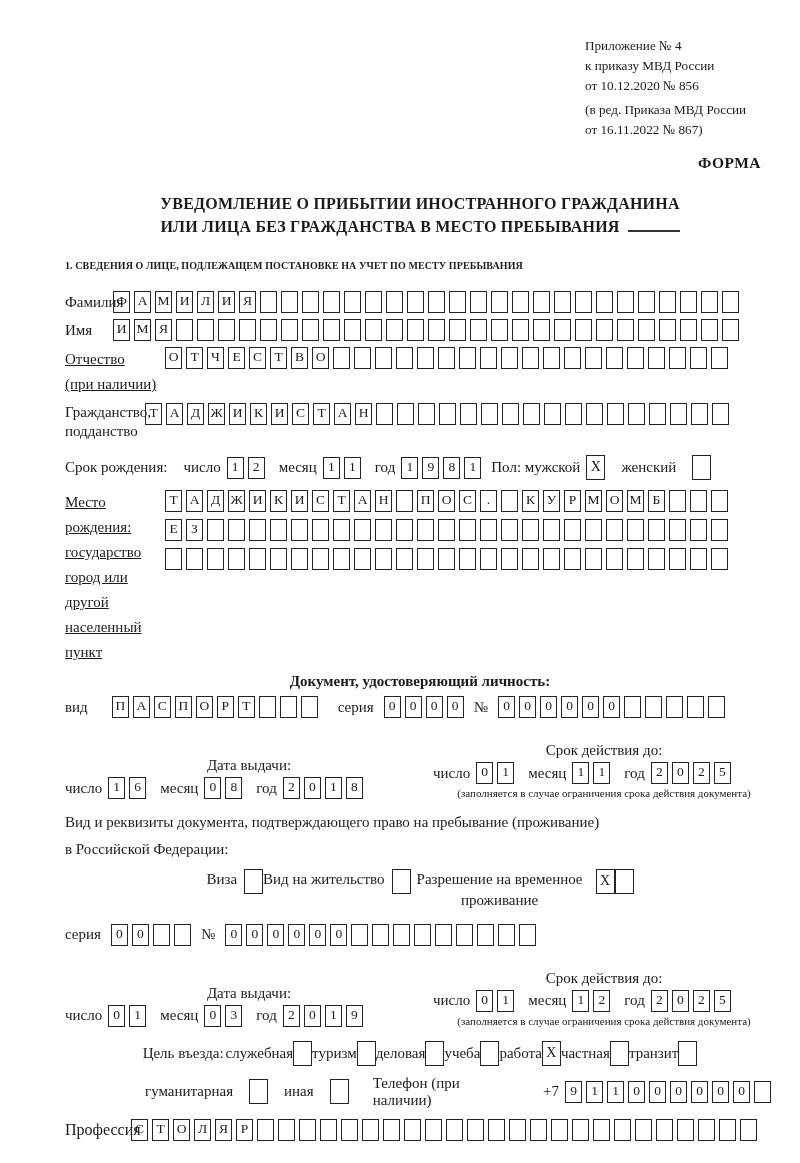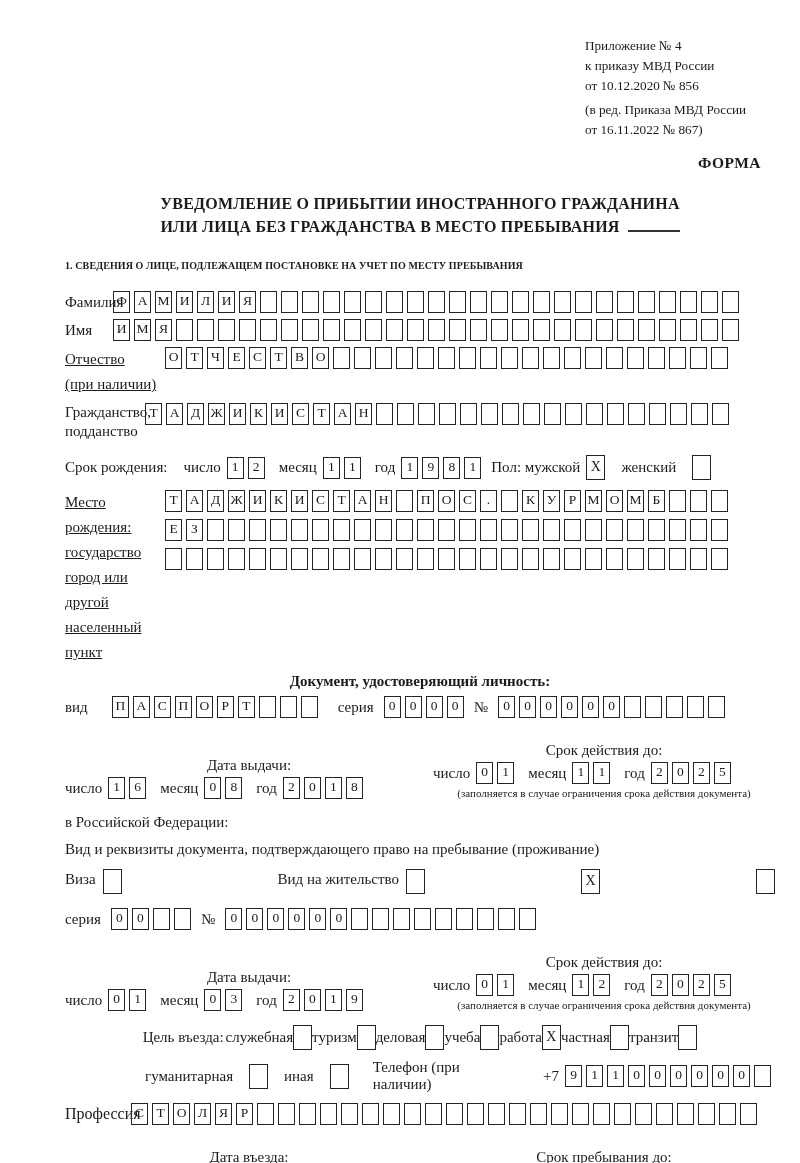--- a/index.html
+++ b/index.html
@@ -446,8 +446,8 @@
     </div>
 
     <div class="intro">
+      <div>Вид и реквизиты документа, подтверждающего право на пребывание (проживание)</div>
       <div>в Российской Федерации:</div>
-      <div>Вид и реквизиты документа, подтверждающего право на пребывание (проживание)</div>
     </div>
 
     <div class="permit-row">

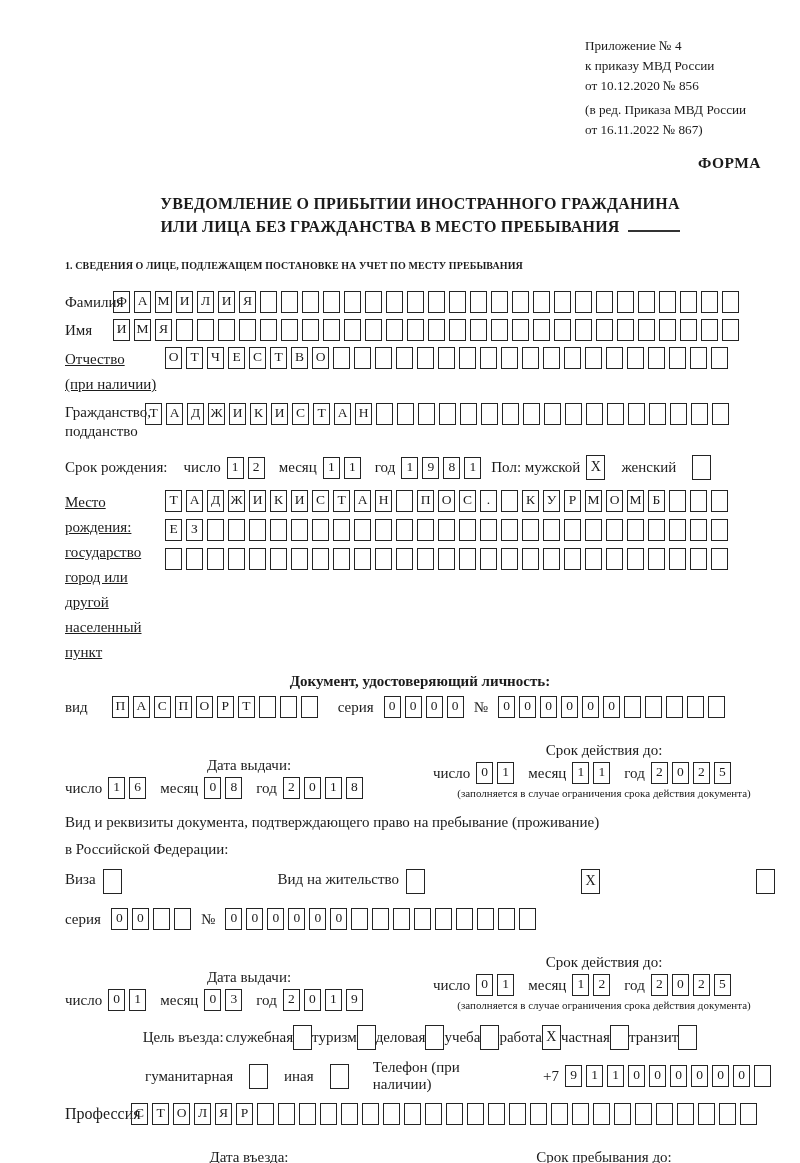--- a/index.html
+++ b/index.html
@@ -42,7 +42,7 @@
   .stack .cells + .cells{margin-top:7px;}
   .center-bold{text-align:center;font-weight:bold;margin-top:8px;}
   .intro{margin-top:10px;line-height:1.8;}
-  .permit-row{display:flex;align-items:flex-start;justify-content:space-between;margin-top:6px;}
+  .permit-row{display:flex;align-items:flex-start;justify-content:center;margin-top:6px;}
   .opt{display:flex;align-items:flex-start;gap:7px;}
   .opt .ol{line-height:1.35;}
   .opt .ctr{text-align:center;}

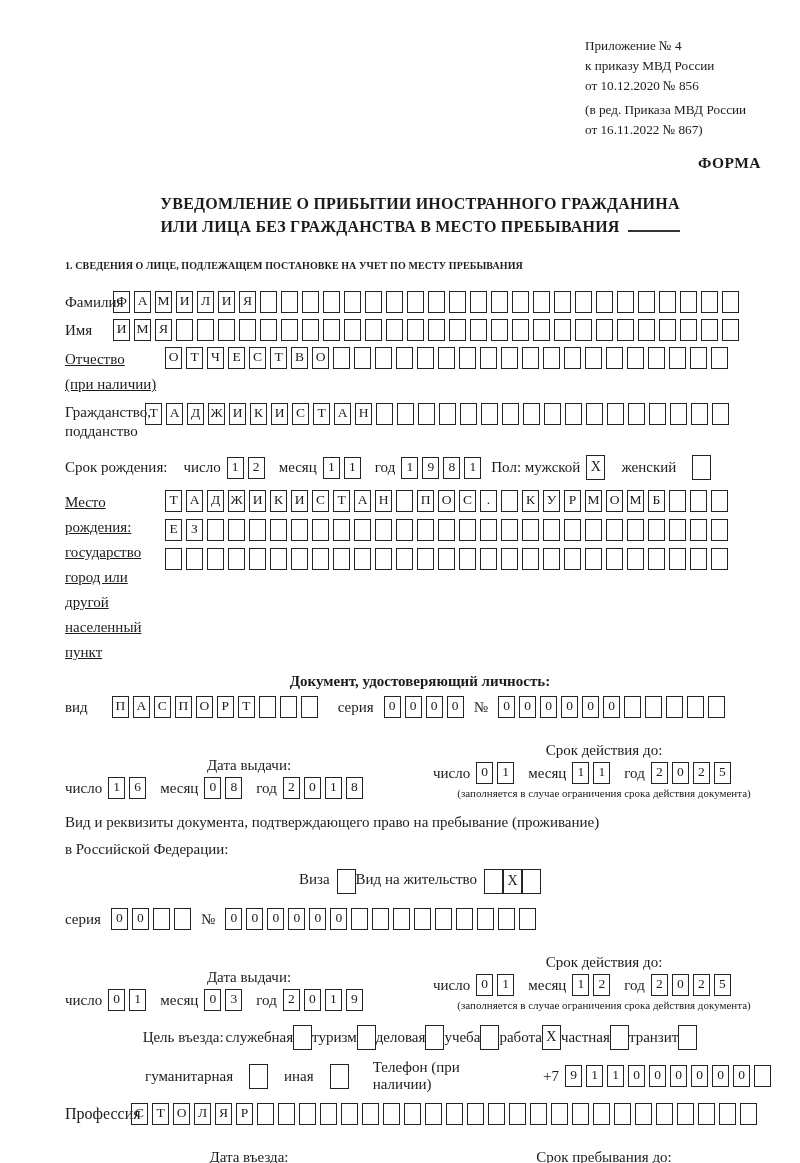--- a/index.html
+++ b/index.html
@@ -460,6 +460,7 @@
         <span class="cb"></span>
       </div>
       <div class="opt">
+        <span class="ol ctr wrap175">Разрешение на временное проживание</span>
         <span class="cb">X</span>
       </div>
       <div class="opt">

